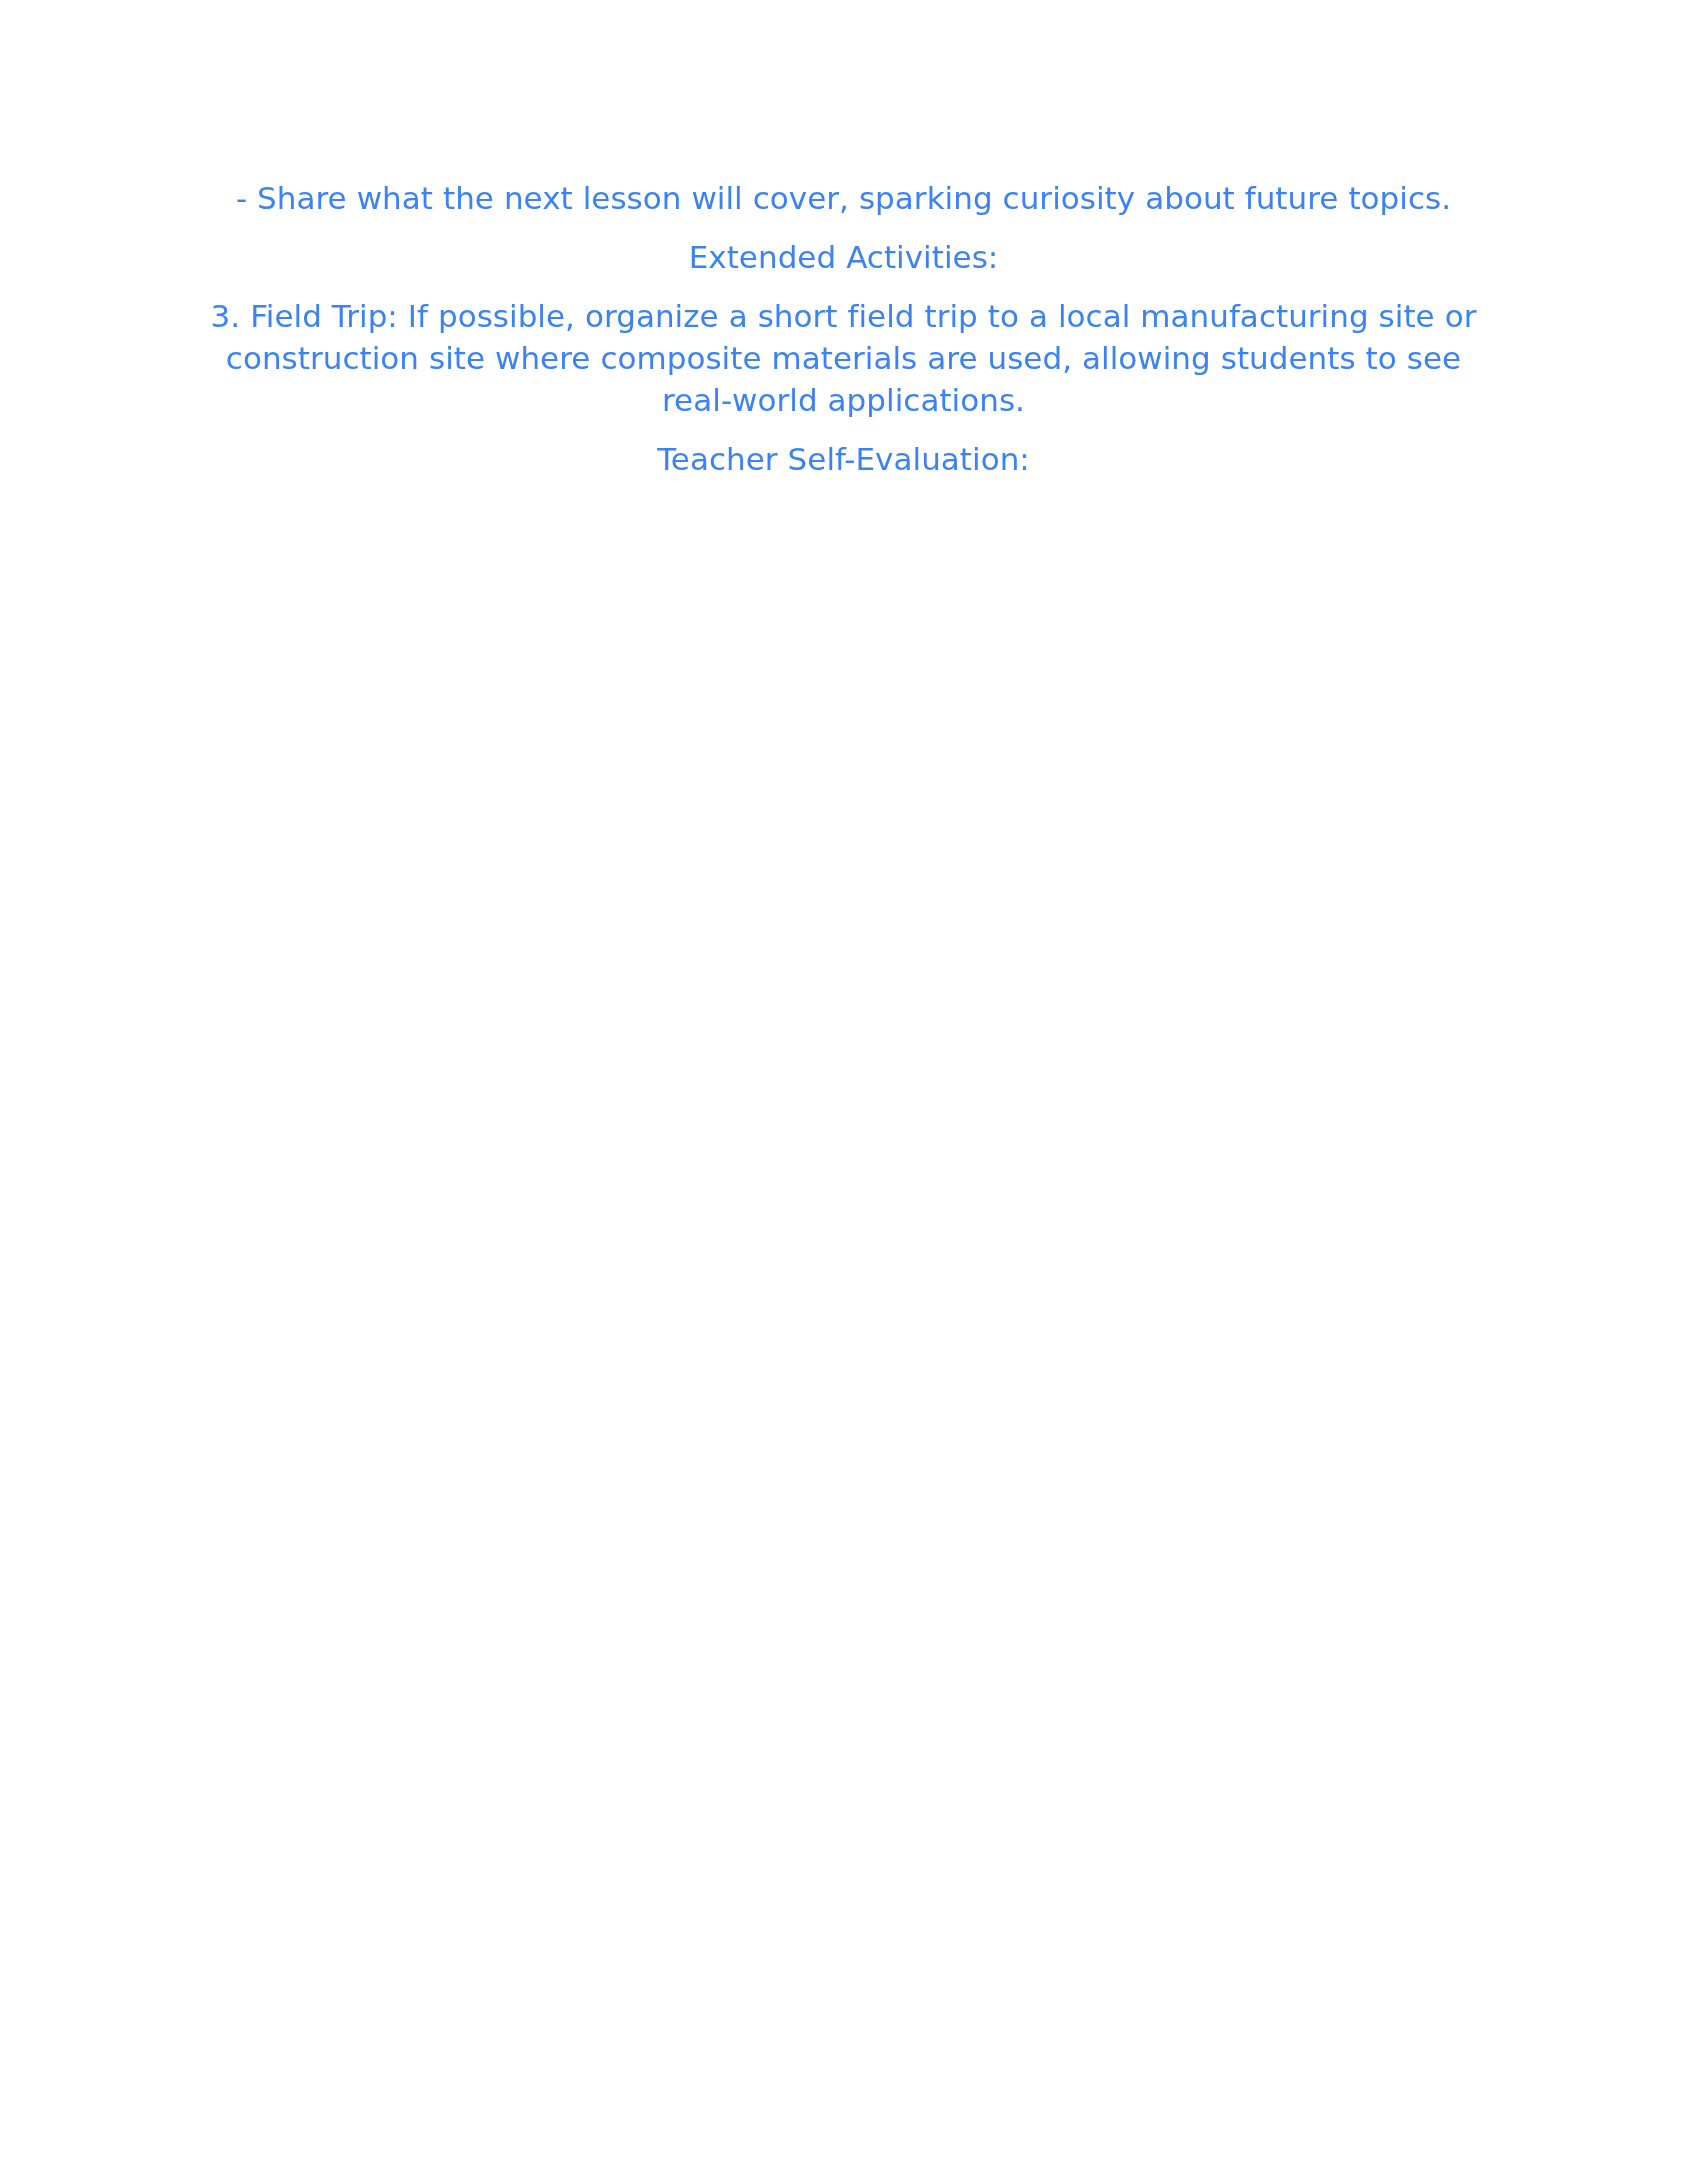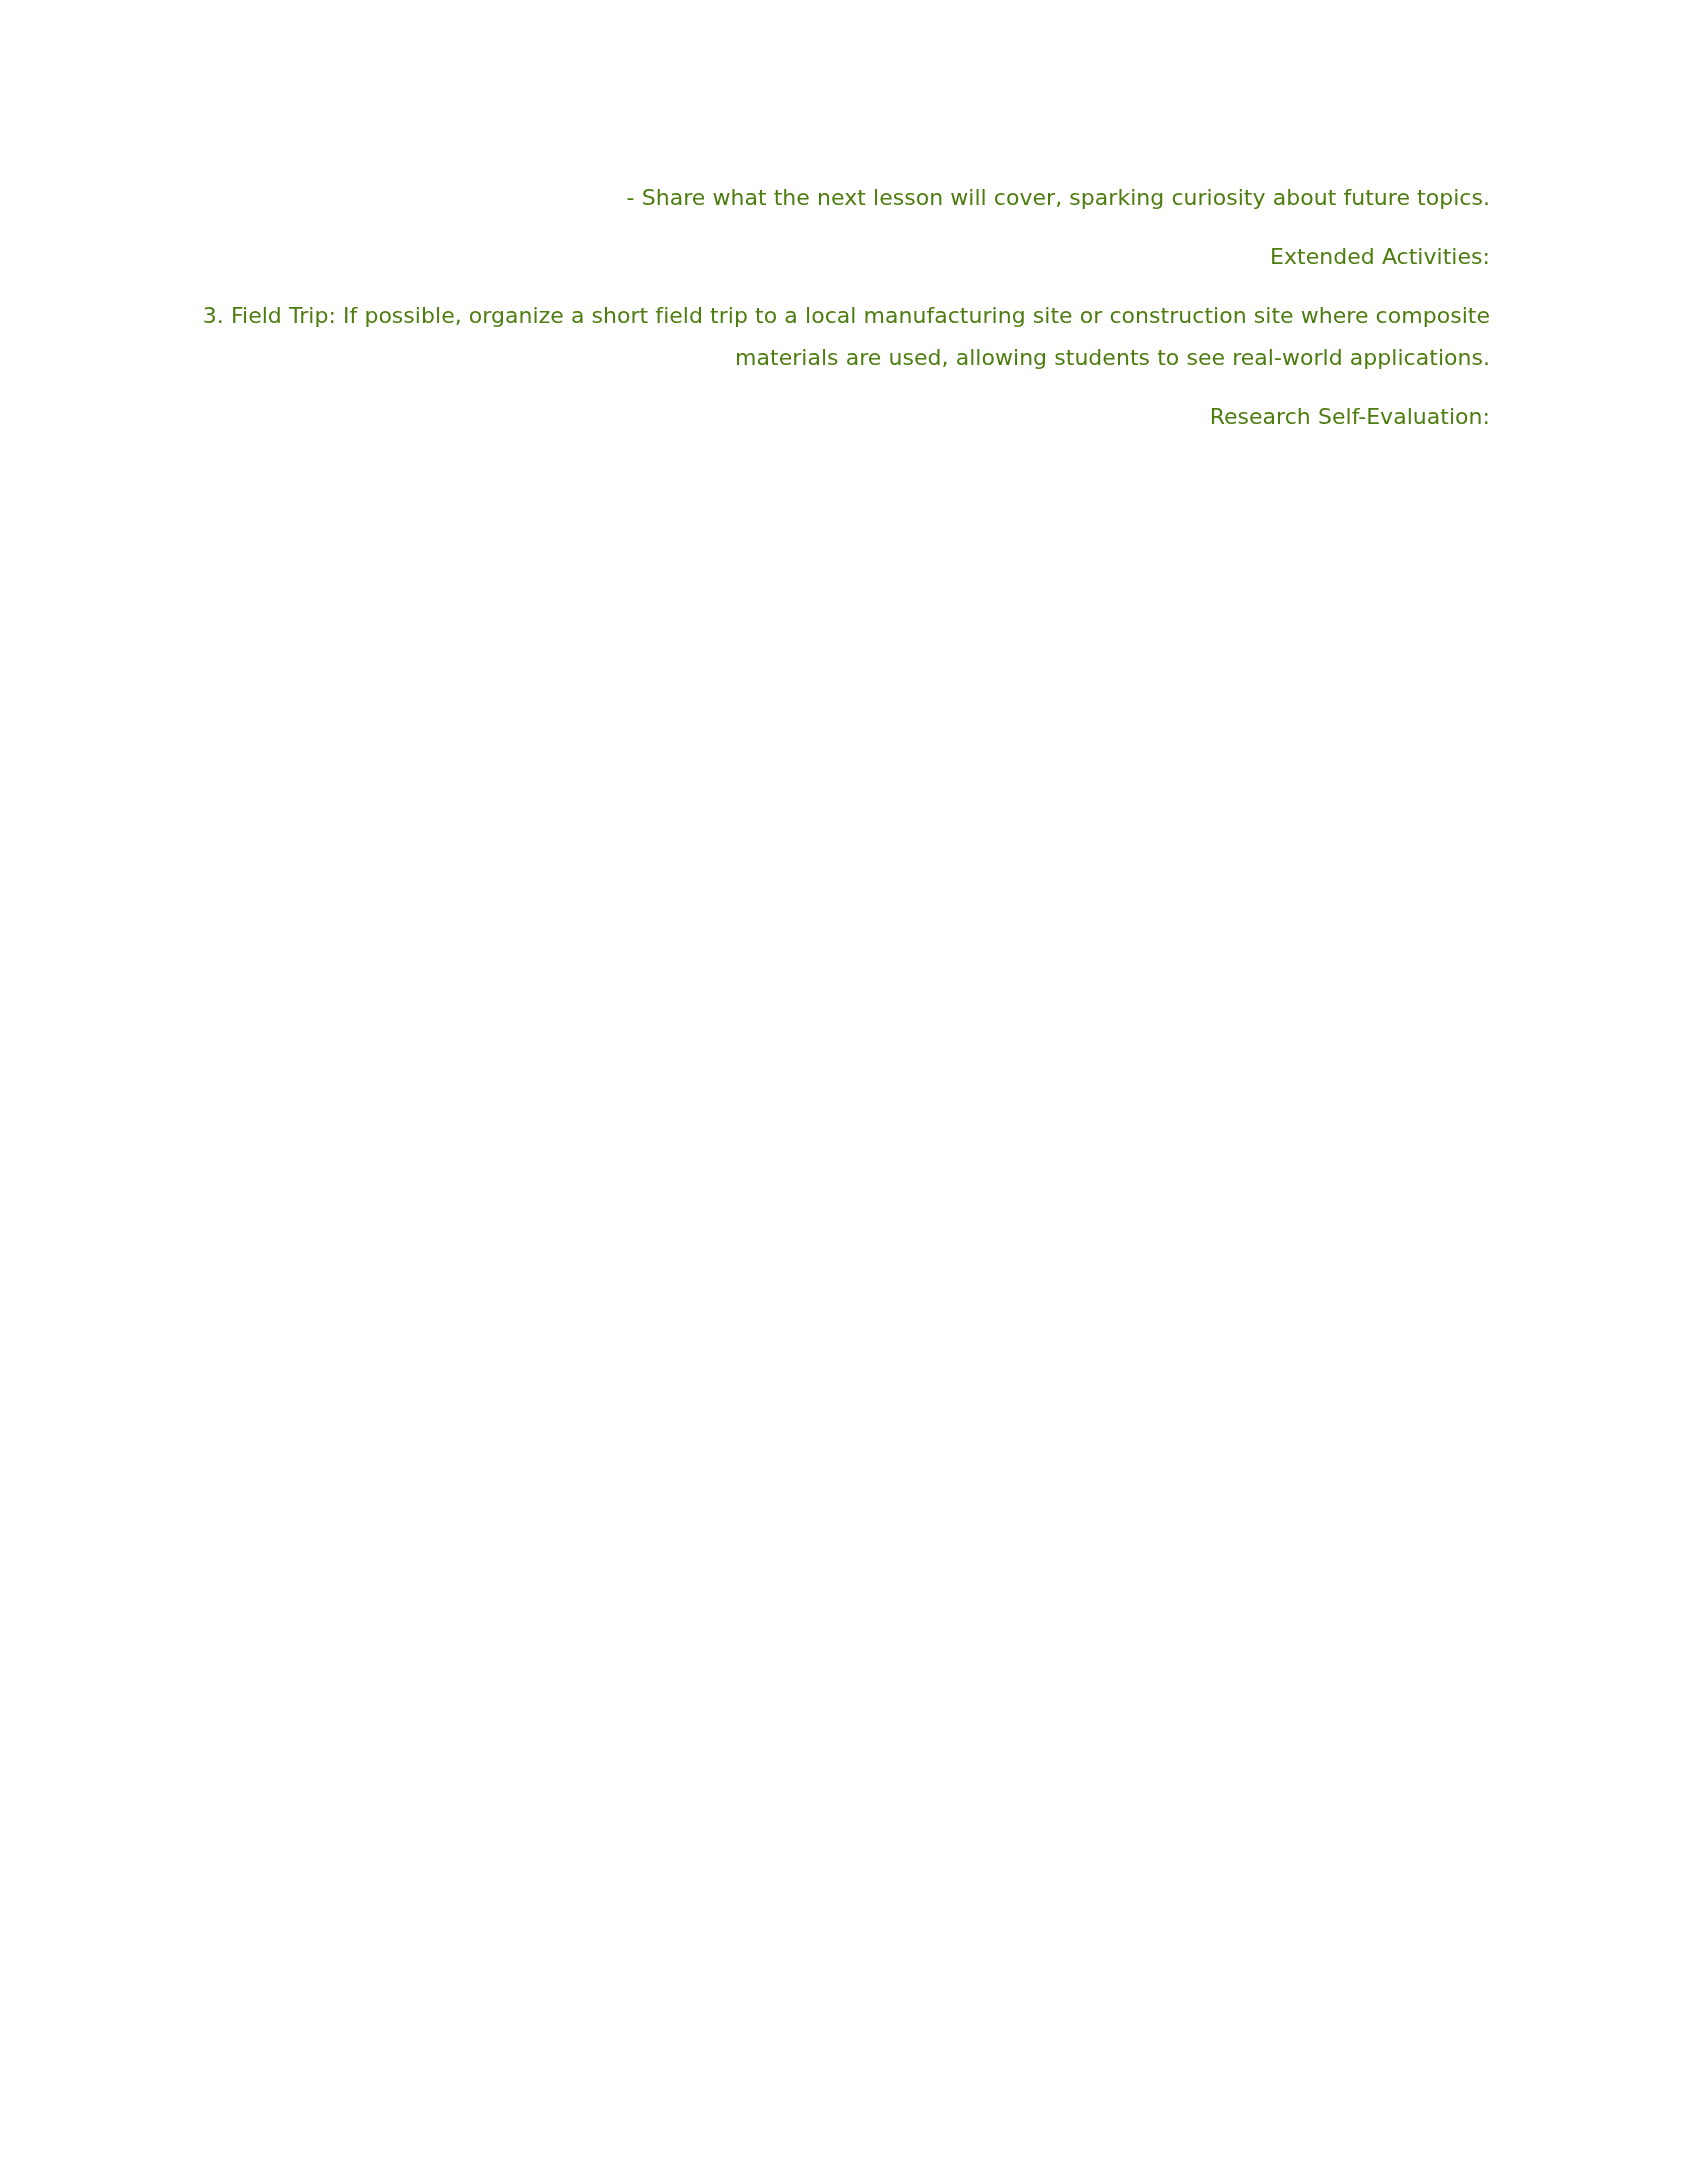--- a/index.html
+++ b/index.html
@@ -34,12 +34,12 @@
   p.heading-text {
     margin: 0 0 17px 0;
     padding: 0;
-    font-size: 22px;
+    font-size: 31px;
     line-height: 42px;
     letter-spacing: 0.03px;
     word-spacing: 0.1px;
-    text-align: right;
-    color: #4d7c0f;
+    text-align: center;
+    color: #3b82f6;
     -moz-font-feature-settings: "liga" 1;
   }
 

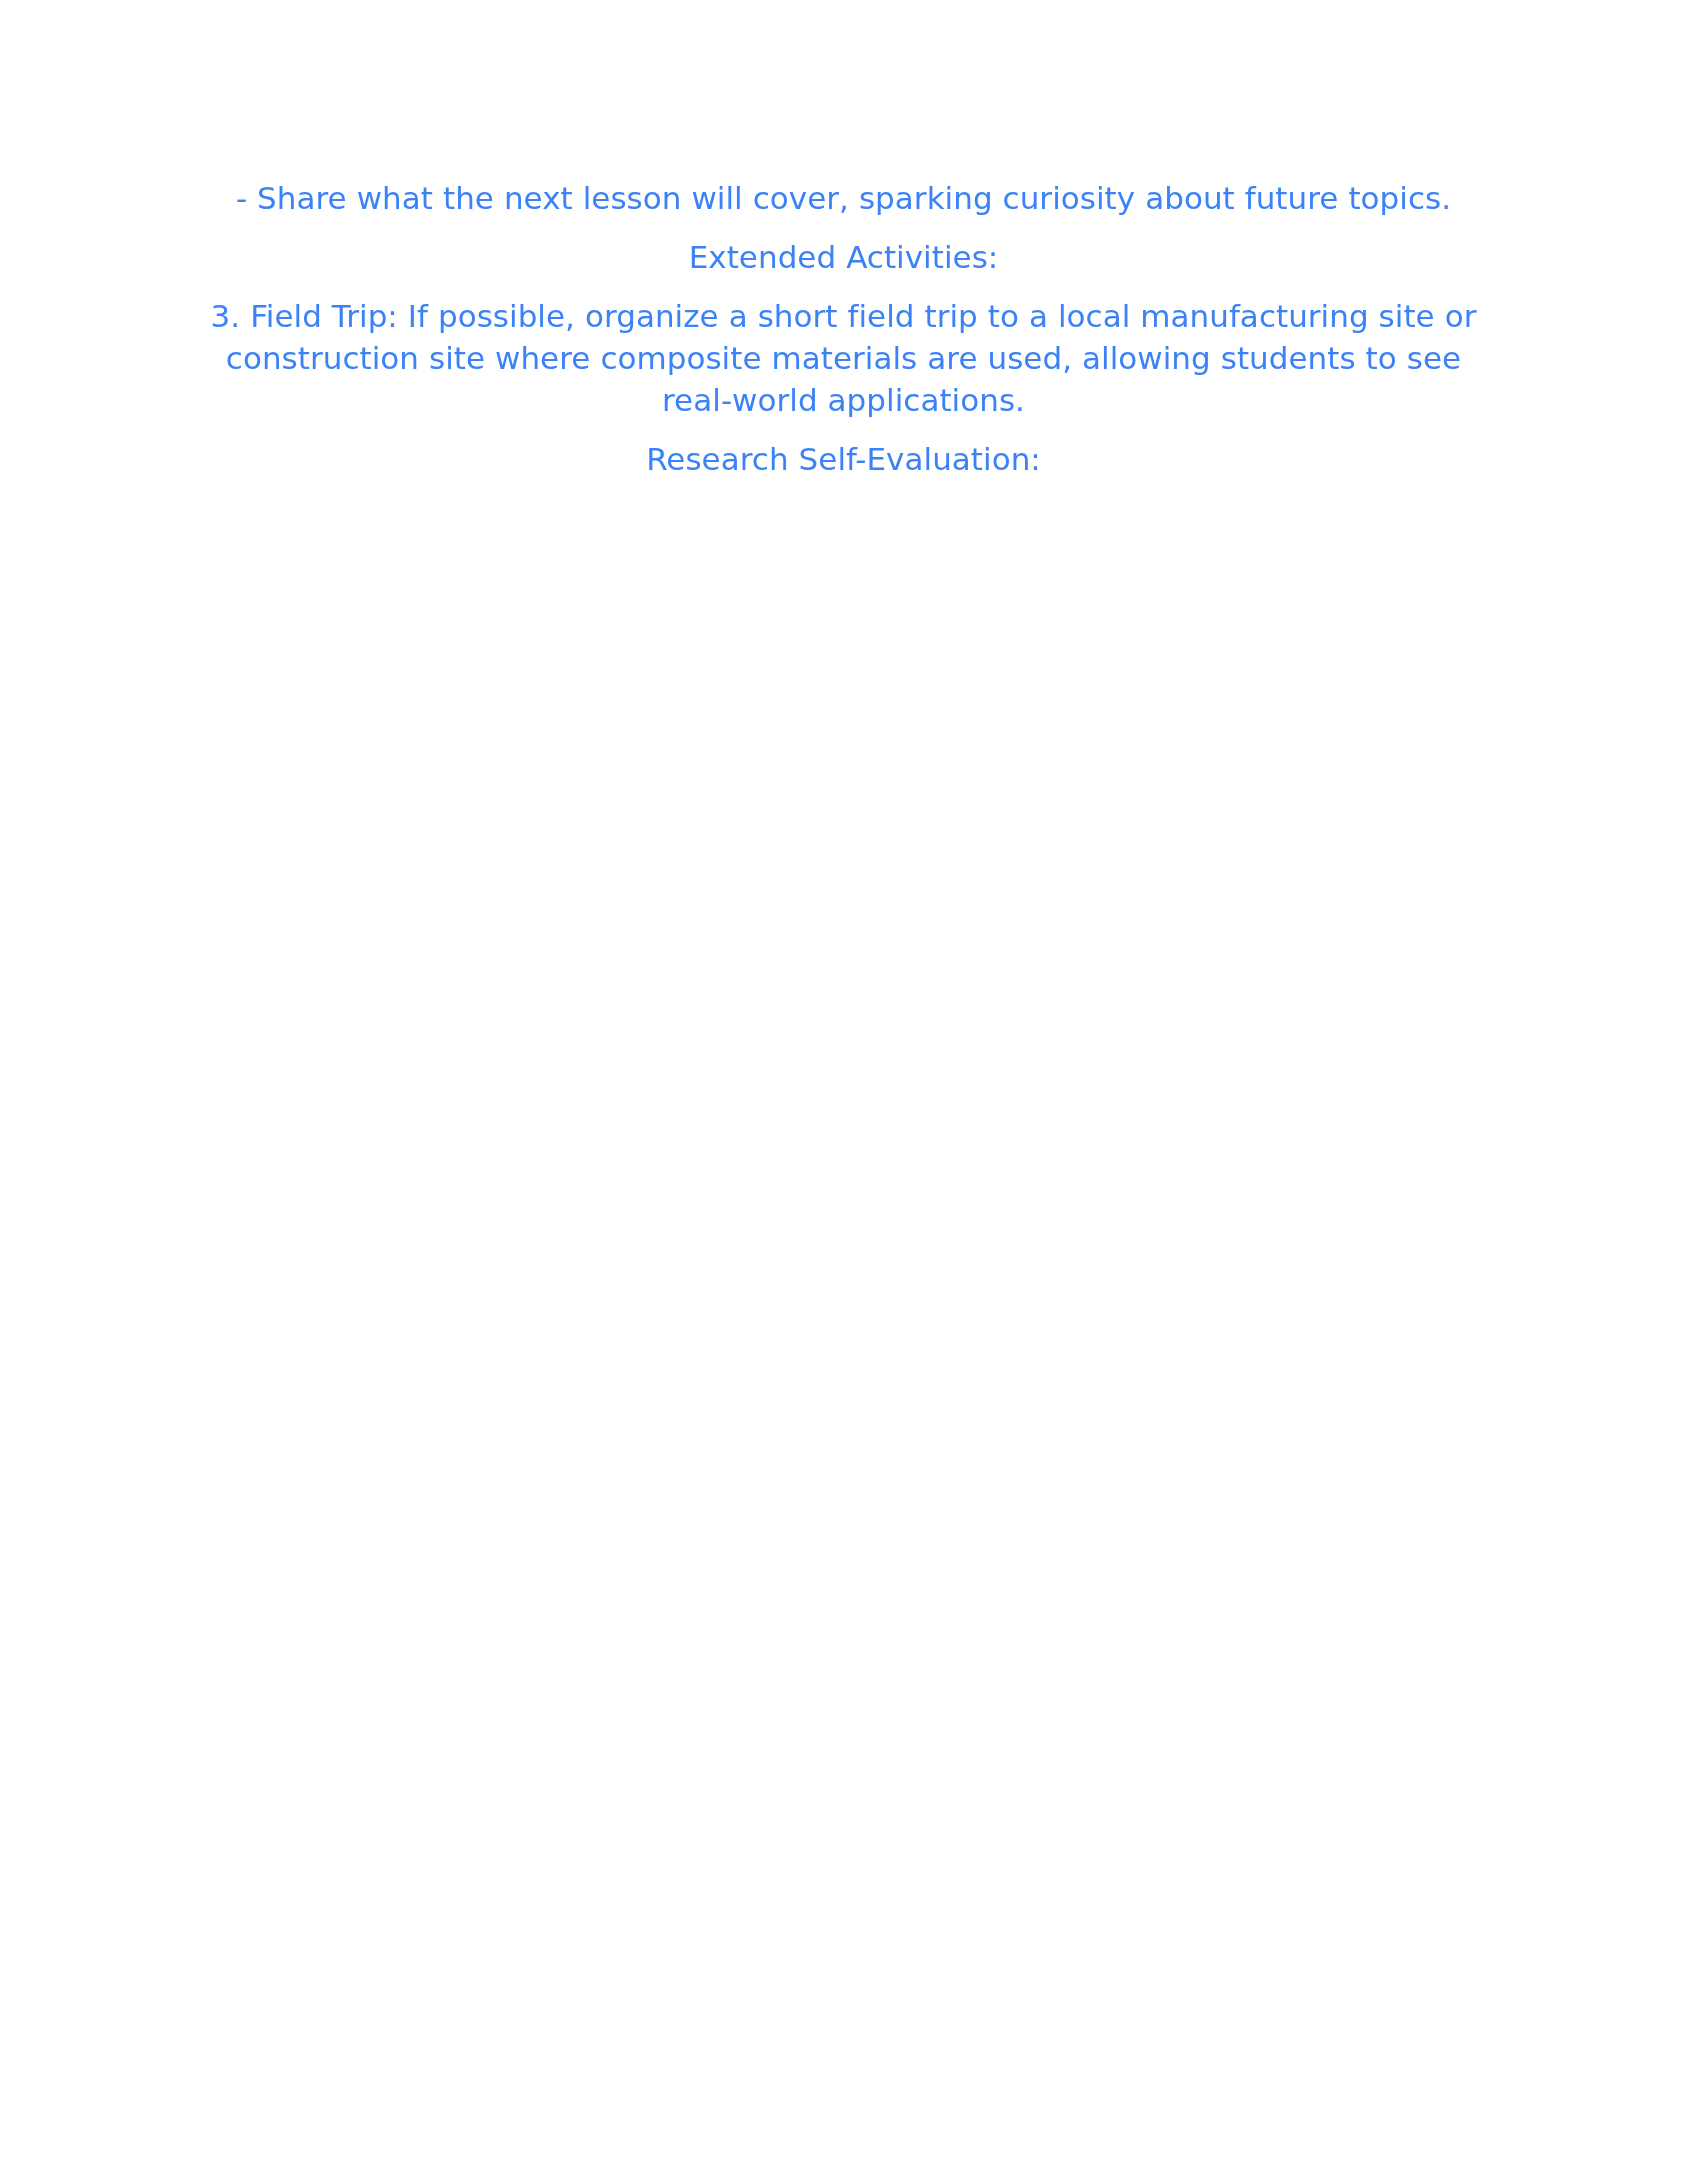--- a/index.html
+++ b/index.html
@@ -65,7 +65,7 @@
 
     <p class="body-text">3. Field Trip: If possible, organize a short field trip to a local manufacturing site or construction site where composite materials are used, allowing students to see real-world applications.</p>
 
-    <p class="heading-text last">Research Self-Evaluation:</p>
+    <p class="heading-text last">Teacher Self-Evaluation:</p>
 
   </div>
 </div>

